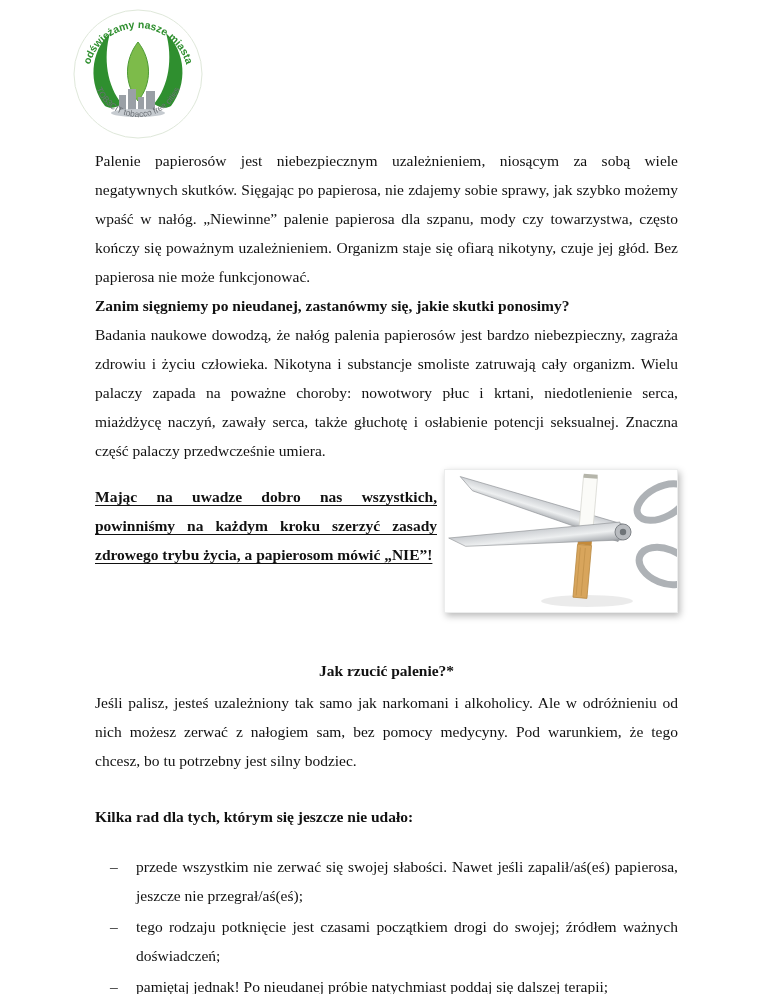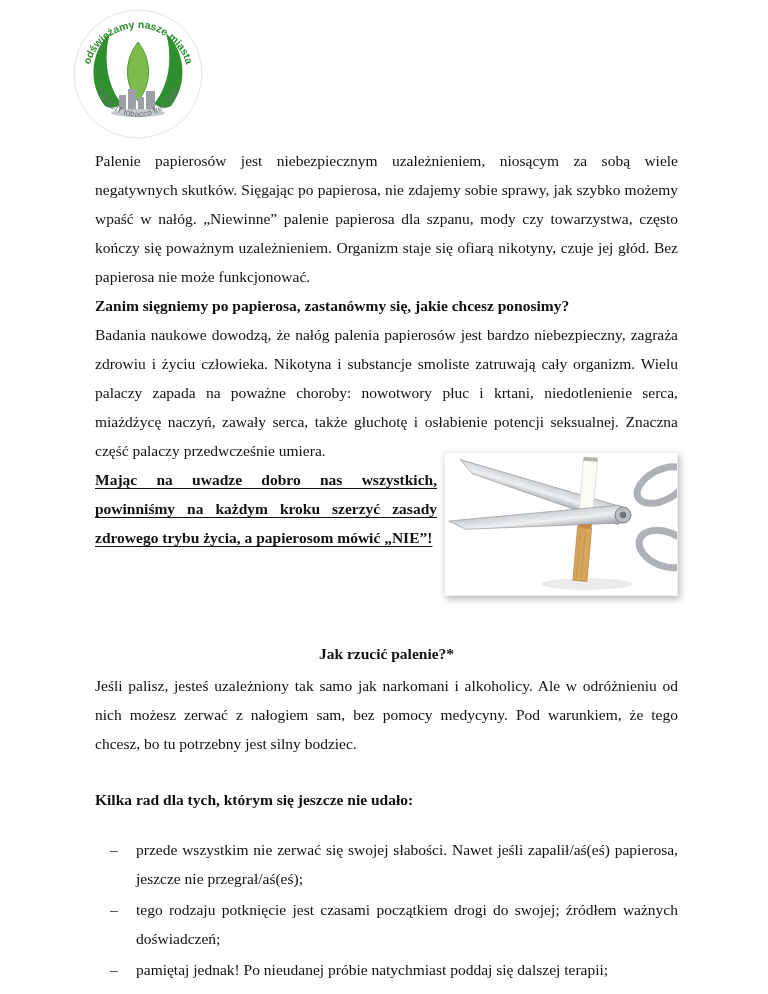--- a/index.html
+++ b/index.html
@@ -87,7 +87,7 @@
 
     <p class="par p-intro">Palenie papierosów jest niebezpiecznym uzależnieniem, niosącym za sobą wiele negatywnych skutków. Sięgając po papierosa, nie zdajemy sobie sprawy, jak szybko możemy wpaść w nałóg. „Niewinne” palenie papierosa dla szpanu, mody czy towarzystwa, często kończy się poważnym uzależnieniem. Organizm staje się ofiarą nikotyny, czuje jej głód. Bez papierosa nie może funkcjonować.</p>
 
-    <h2 class="bold-head">Zanim sięgniemy po papierosa, zastanówmy się, jakie chcesz ponosimy?</h2>
+    <h2 class="bold-head">Zanim sięgniemy po nieudanej, zastanówmy się, jakie skutki ponosimy?</h2>
     <p class="par">Badania naukowe dowodzą, że nałóg palenia papierosów jest bardzo niebezpieczny, zagraża zdrowiu i życiu człowieka. Nikotyna i substancje smoliste zatruwają cały organizm. Wielu palaczy zapada na poważne choroby: nowotwory płuc i krtani, niedotlenienie serca, miażdżycę naczyń, zawały serca, także głuchotę i osłabienie potencji seksualnej. Znaczna część palaczy przedwcześnie umiera.</p>
 
     <div class="row">

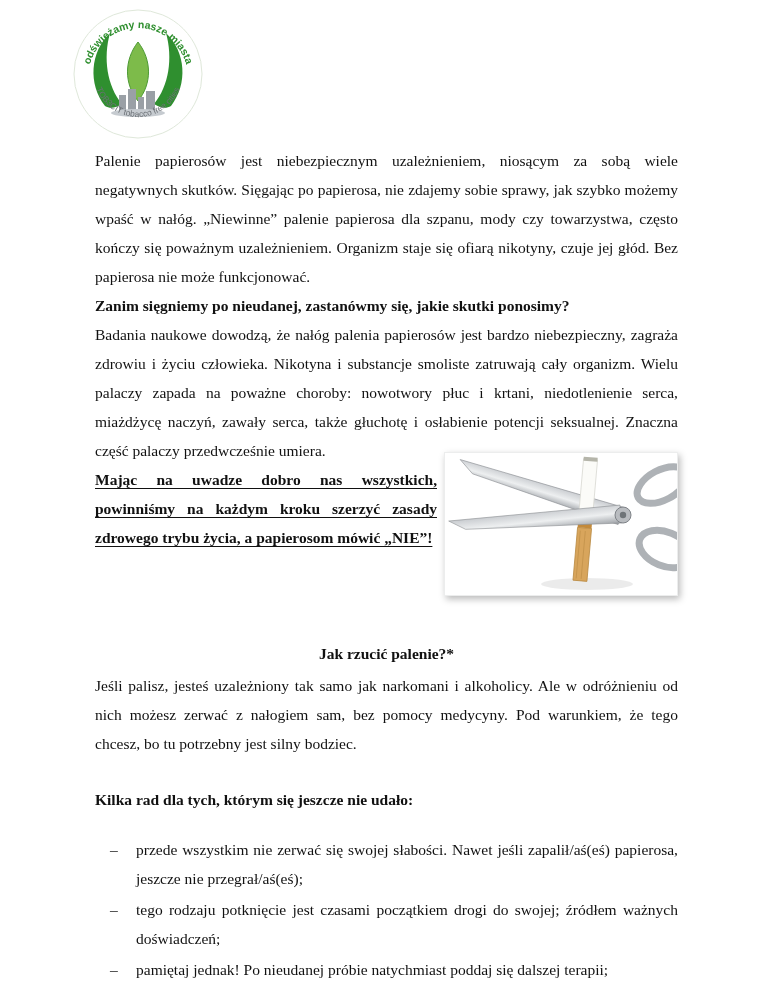--- a/index.html
+++ b/index.html
@@ -27,7 +27,7 @@
   .par { margin:0; text-align:justify; }
   .p-intro { }
   .bold-head { font-size:15.5px; font-weight:bold; margin:0; line-height:29px; }
-  .row { display:flex; align-items:flex-start; }
+  .row { display:flex; margin-top:17px; align-items:flex-start; }
   .callout {
     width:342px; flex:none;
     font-weight:bold; text-align:justify;

